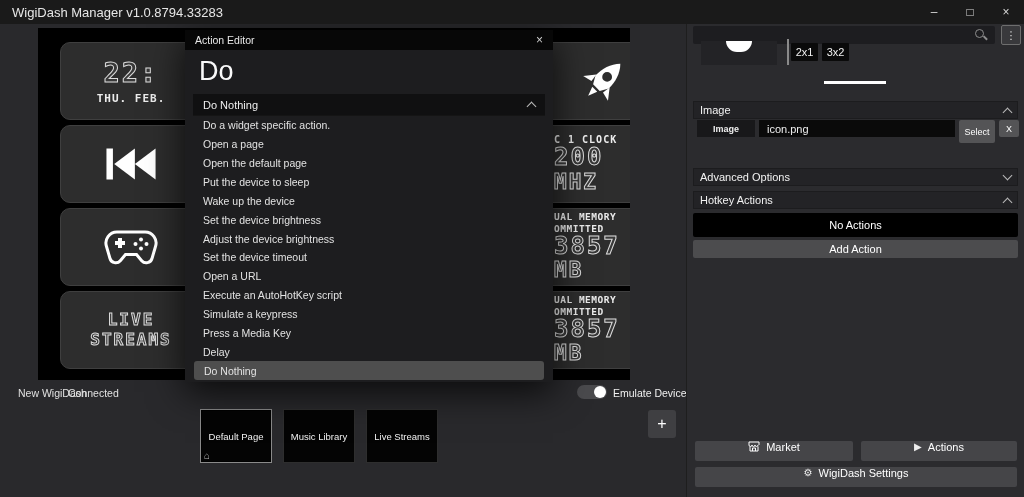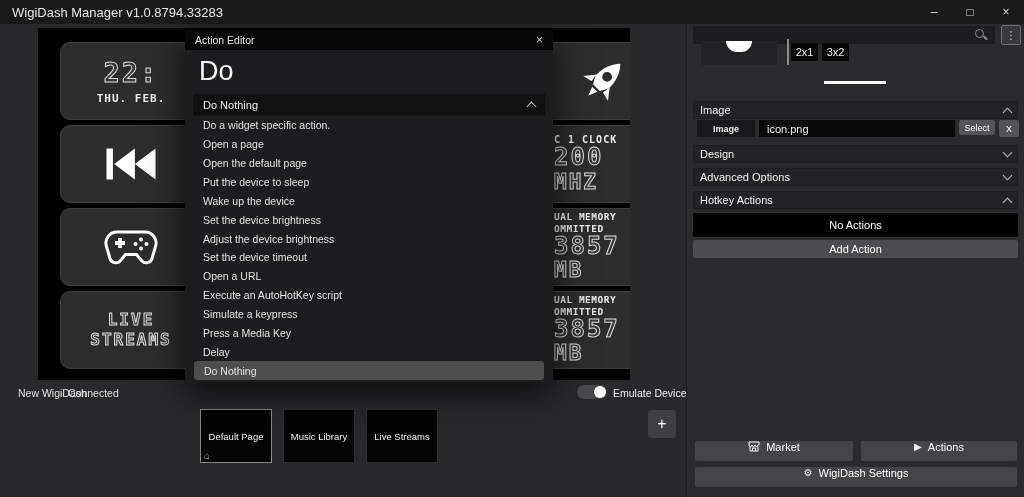--- a/index.html
+++ b/index.html
@@ -80,7 +80,7 @@
 
   .img-label { position:absolute; left:10px; top:96px; width:58px; height:17px; background:#18181a; display:flex; align-items:center; justify-content:center; font-size:9px; font-weight:bold; color:#eee; }
   .img-field { position:absolute; left:72px; top:96px; width:196px; height:17px; background:#0a0a0a; border:none; color:#eee; padding-left:8px; outline:none; }
-  .img-select { position:absolute; left:272px; top:96px; width:36px; height:15px; background:#545456; border-radius:2px; display:flex; align-items:center; justify-content:center; font-size:9px; color:#fff; }
+  .img-select { position:absolute; left:272px; top:96px; width:36px; height:23px; background:#545456; border-radius:2px; display:flex; align-items:center; justify-content:center; font-size:9px; color:#fff; }
   .img-clear { position:absolute; left:312px; top:96px; width:20px; height:17px; background:#545456; border-radius:2px; display:flex; align-items:center; justify-content:center; font-size:9px; color:#fff; }
 
   .no-actions { position:absolute; left:6px; right:6px; top:189px; height:24px; background:#000; border-radius:2px; display:flex; align-items:center; justify-content:center; color:#fff; }

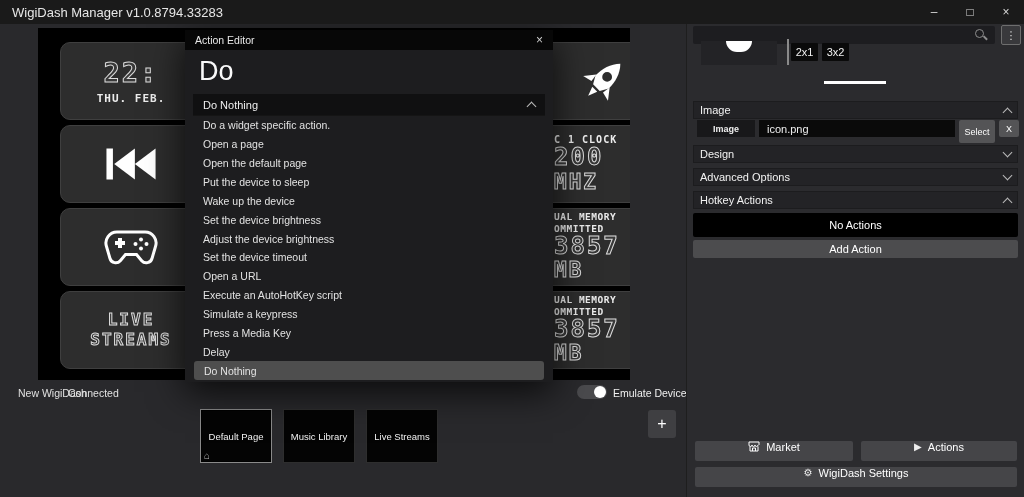--- a/index.html
+++ b/index.html
@@ -298,10 +298,6 @@
   <div class="img-select">Select</div>
   <div class="img-clear">X</div>
 
-  <div class="sec-header sec-design">
-    <span>Design</span>
-    <span class="chev down"></span>
-  </div>
   <div class="sec-header sec-advanced">
     <span>Advanced Options</span>
     <span class="chev down"></span>

